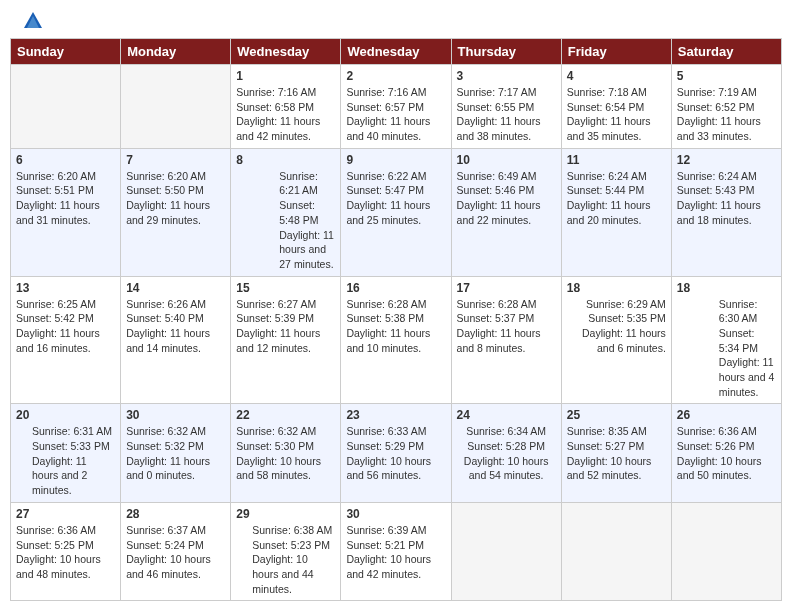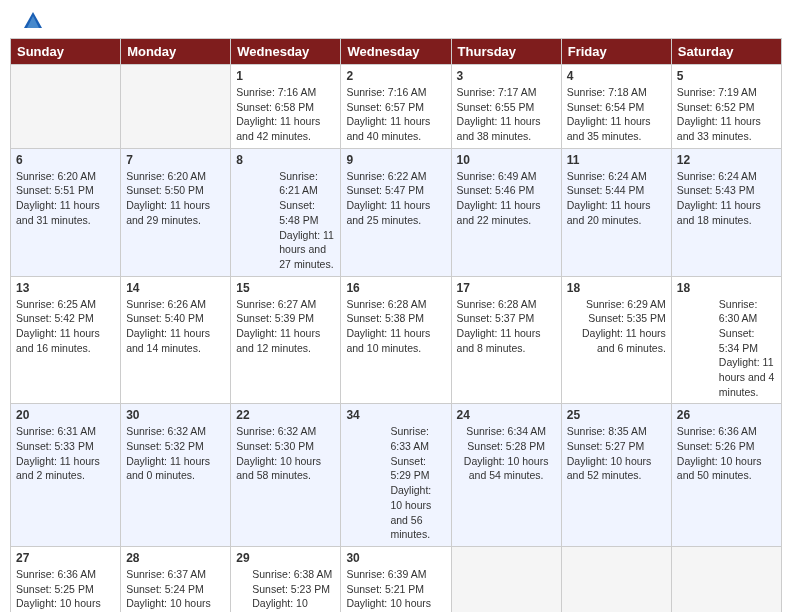--- a/index.html
+++ b/index.html
@@ -263,7 +263,7 @@
 Daylight: 10 hours and 58 minutes.</div>
         </td>
         <td>
-          <span class="day-num">34</span>
+          <span class="day-num">23</span>
           <div class="day-info" style="white-space: pre-line; margin-left: 44px;">Sunrise: 6:33 AM
 Sunset: 5:29 PM
 Daylight: 10 hours and 56 minutes.</div>

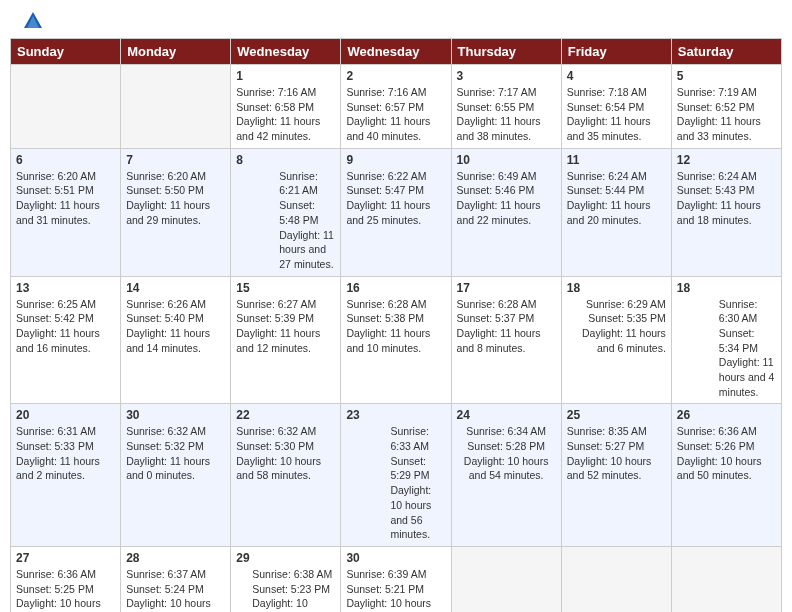--- a/index.html
+++ b/index.html
@@ -246,7 +246,7 @@
       <tr class="row-alt">
         <td>
           <span class="day-num">20</span>
-          <div class="day-info" style="white-space: pre-line;">Sunrise: 6:31 AM
+          <div class="day-info" style="white-space: pre-line; margin-left: 16px;">Sunrise: 6:31 AM
 Sunset: 5:33 PM
 Daylight: 11 hours and 2 minutes.</div>
         </td>

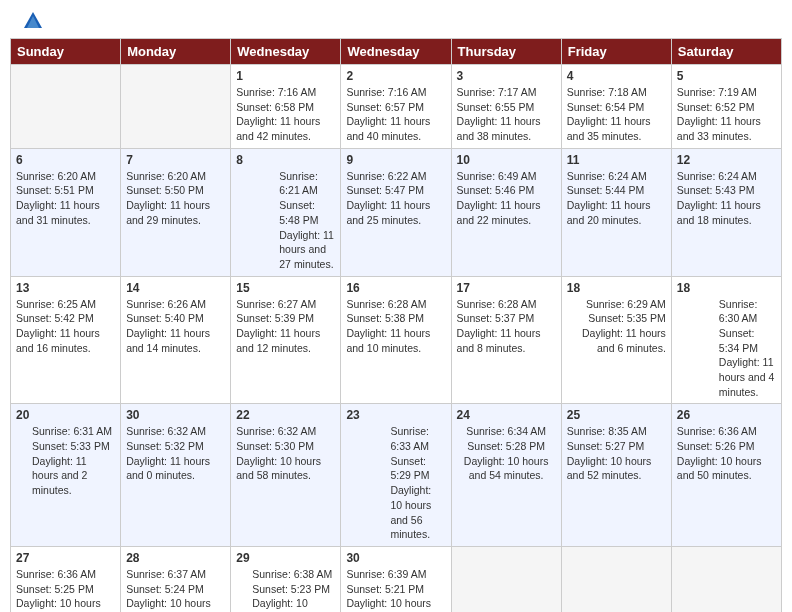--- a/index.html
+++ b/index.html
@@ -264,7 +264,7 @@
         </td>
         <td>
           <span class="day-num">23</span>
-          <div class="day-info" style="white-space: pre-line; margin-left: 44px;">Sunrise: 6:33 AM
+          <div class="day-info" style="white-space: pre-line;">Sunrise: 6:33 AM
 Sunset: 5:29 PM
 Daylight: 10 hours and 56 minutes.</div>
         </td>

